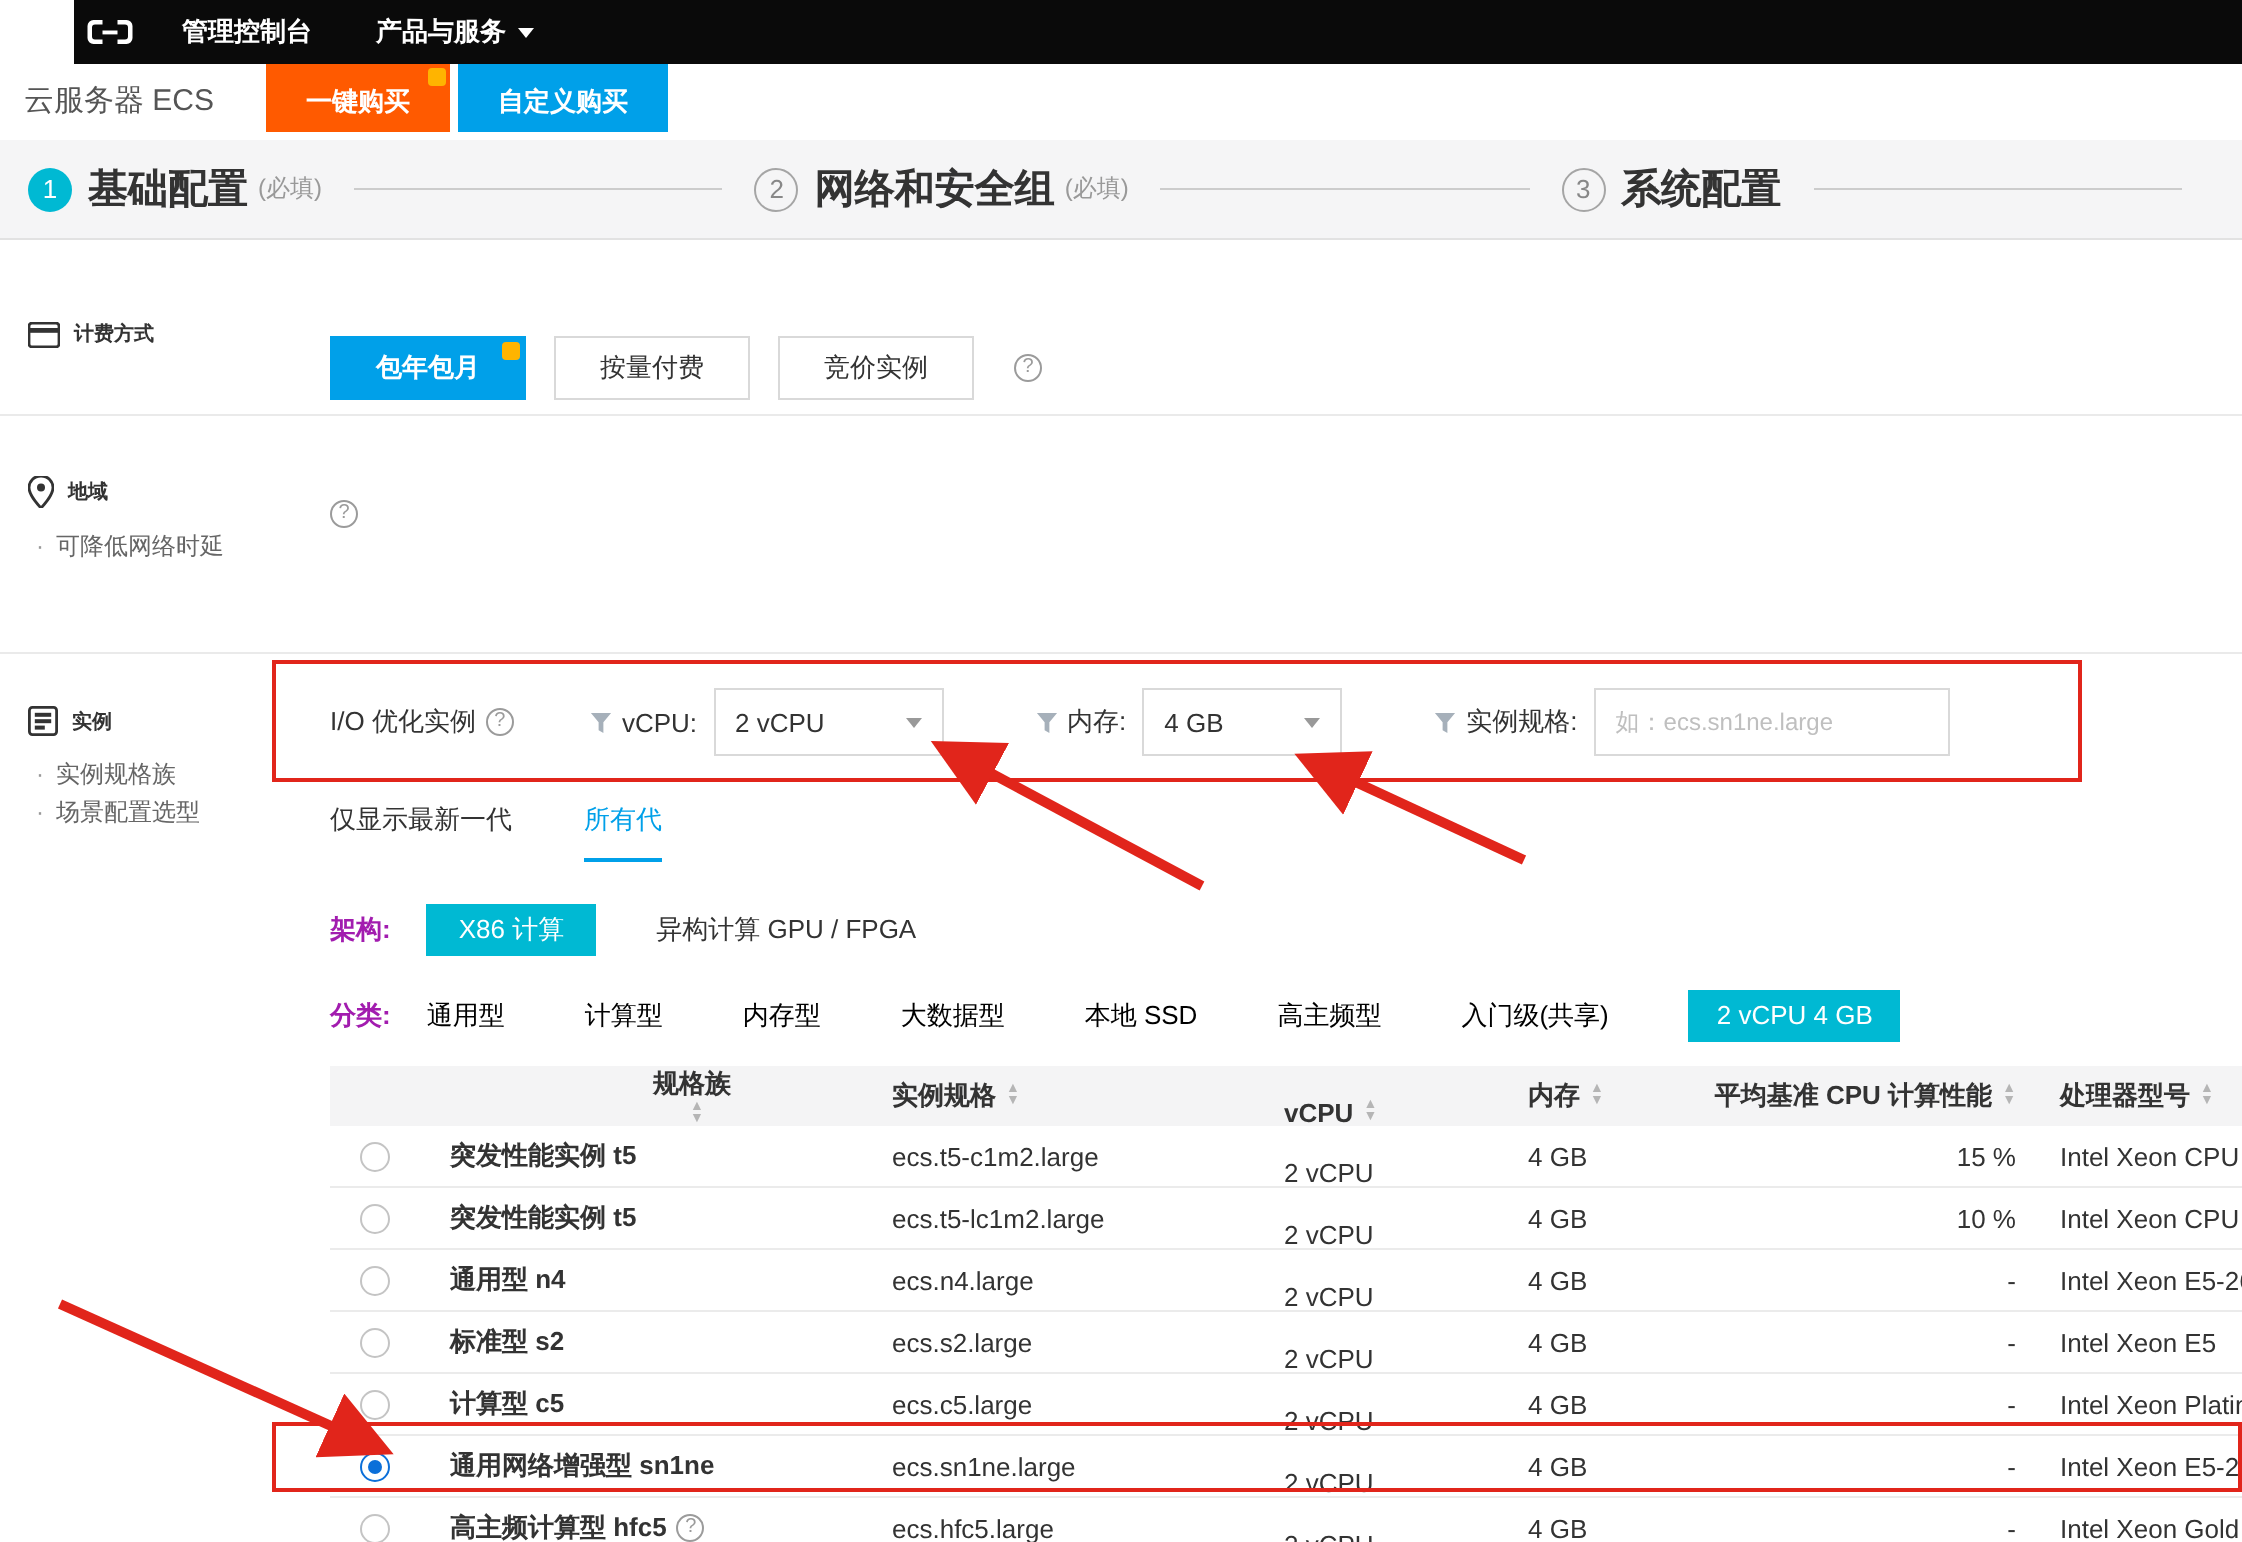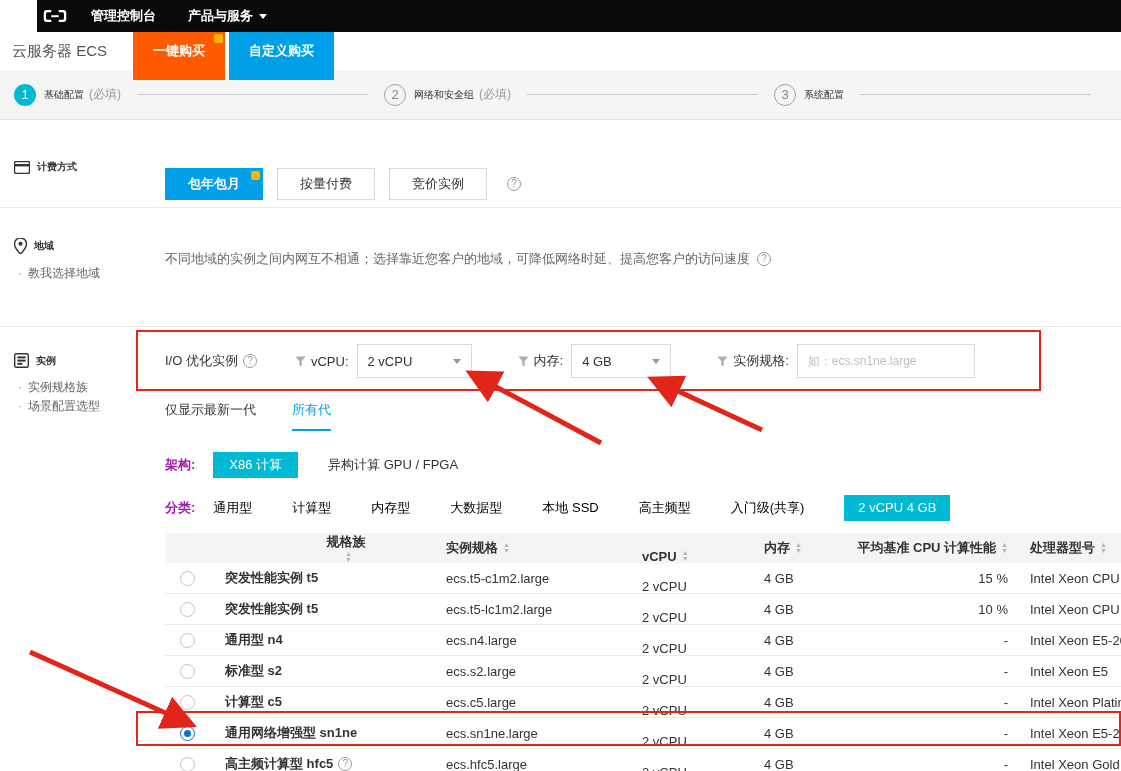--- a/index.html
+++ b/index.html
@@ -16,7 +16,7 @@
   
   .subbar { height: 38px; background: #fff; display: flex; align-items: stretch; }
   .subbar-title { line-height: 38px; color: #555; font-size: 15px; padding: 0 26px 0 12px; }
-  .subtab { height: 48px; line-height: 38px; padding: 0 20px; color: #fff; font-weight: bold; font-size: 13px; position: relative; cursor: pointer; margin-right: 4px; }
+  .subtab { height: 34px; line-height: 38px; padding: 0 20px; color: #fff; font-weight: bold; font-size: 13px; position: relative; cursor: pointer; margin-right: 4px; }
   .subtab.orange { background: #ff5a00; }
   .subtab.blue { background: #00a0e9; }
   .corner-badge { position: absolute; top: 2px; right: 2px; width: 9px; height: 9px; background: #ffb400; border-radius: 2px; }

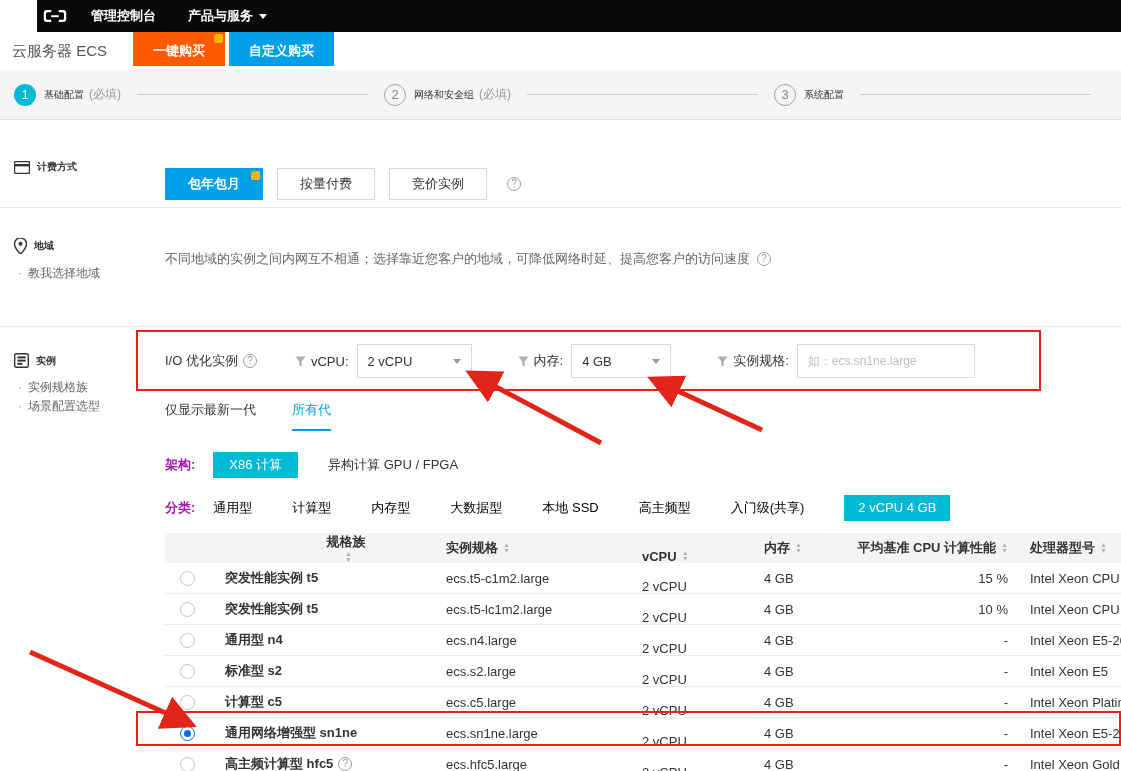--- a/index.html
+++ b/index.html
@@ -26,7 +26,7 @@
   .step-circle { width: 22px; height: 22px; border-radius: 50%; text-align: center; line-height: 22px; font-size: 13px; margin-right: 8px; flex: none; }
   .step.active .step-circle { background: #00b9d3; color: #fff; }
   .step.inactive .step-circle { border: 1px solid #a5a5a5; color: #888; line-height: 20px; }
-  .step-label { font-weight: normal; font-size: 10px; color: #333; text-align: right; }
+  .step-label { font-weight: bold; font-size: 20px; color: #333; text-align: right; }
   .step .req { color: #999; font-size: 12px; margin-left: 5px; font-weight: normal; }
   .step-line { flex: 1; height: 1px; background: #ccc; margin: 0 16px; }
   

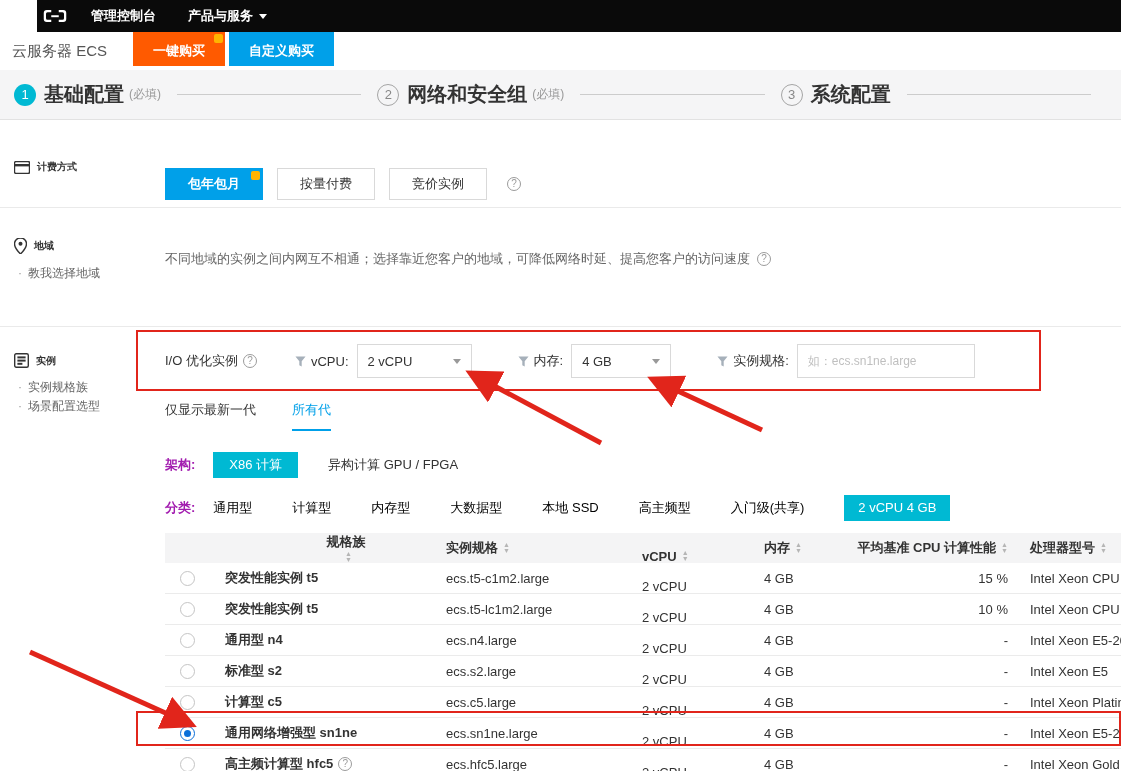--- a/index.html
+++ b/index.html
@@ -191,7 +191,6 @@
   </div>
   <div class="region-content">
     <div class="region-note">
-      <span>不同地域的实例之间内网互不相通；选择靠近您客户的地域，可降低网络时延、提高您客户的访问速度</span>
       <span class="qicon">?</span>
     </div>
   </div>

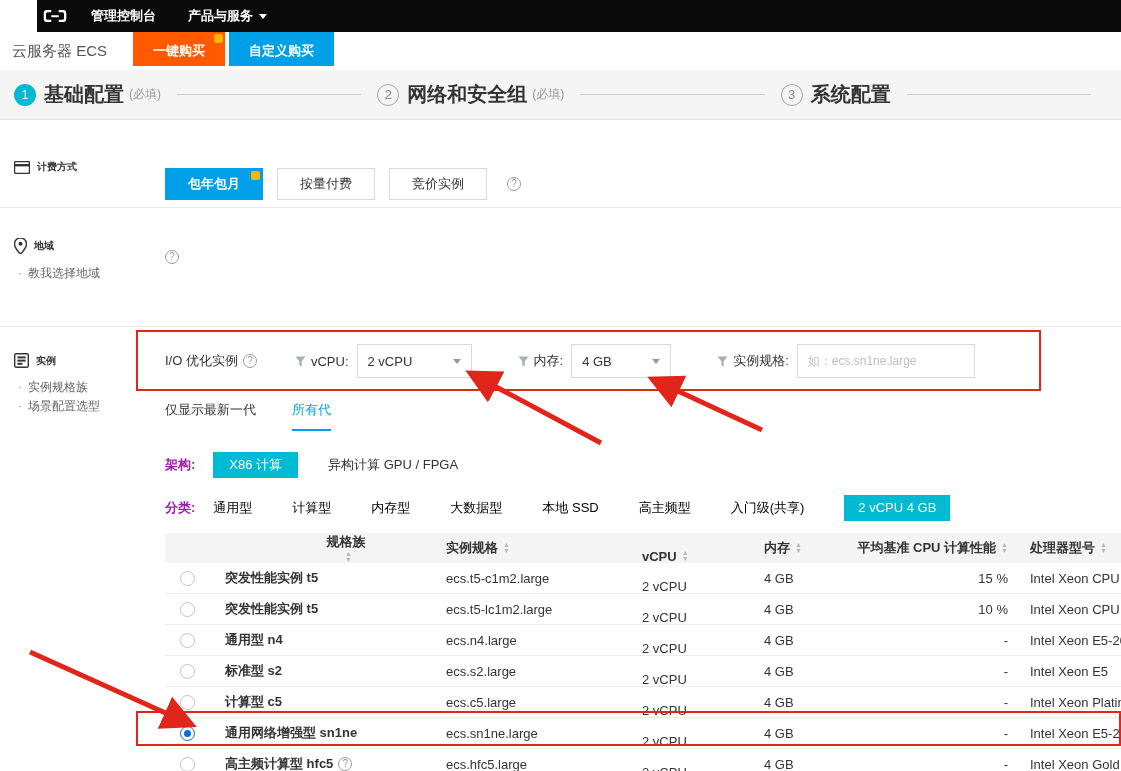--- a/index.html
+++ b/index.html
@@ -186,7 +186,7 @@
       <span>地域</span>
     </div>
     <div class="sec-links">
-      <div class="sec-link">教我选择地域</div>
+      <div class="sec-link">可降低网络时延</div>
     </div>
   </div>
   <div class="region-content">

